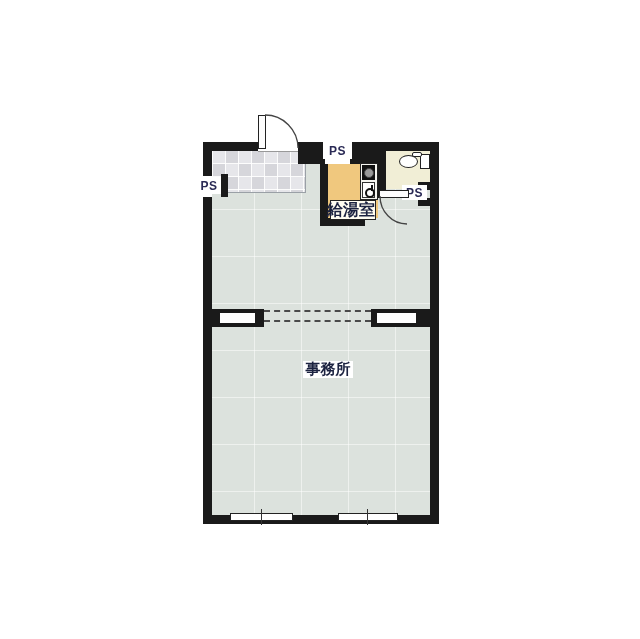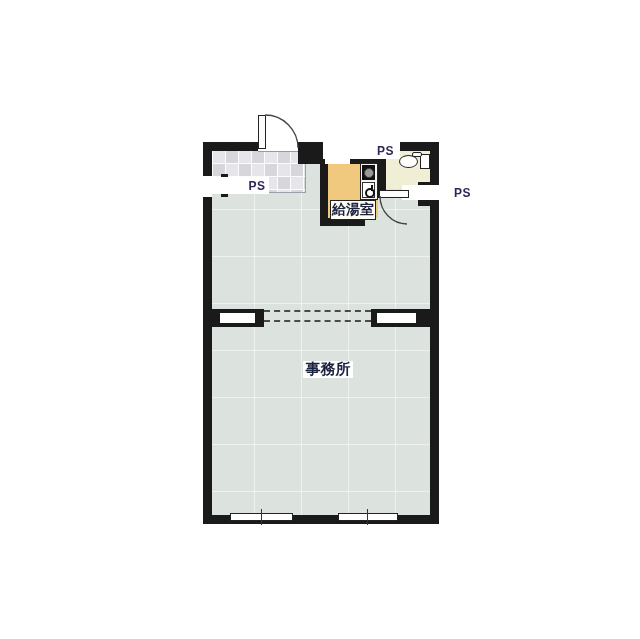--- a/index.html
+++ b/index.html
@@ -40,7 +40,7 @@
   .pslabel{
     position:absolute;display:flex;align-items:center;justify-content:center;
     background:#ffffff;color:#2a2a55;font-weight:bold;font-size:12px;
-    line-height:1;letter-spacing:0.5px;padding-left:48px;
+    line-height:1;letter-spacing:0.5px;
   }
   .winrect{position:absolute;background:#ffffff;border:1px solid #222;}
   .wintick{position:absolute;background:#333;width:1px;}

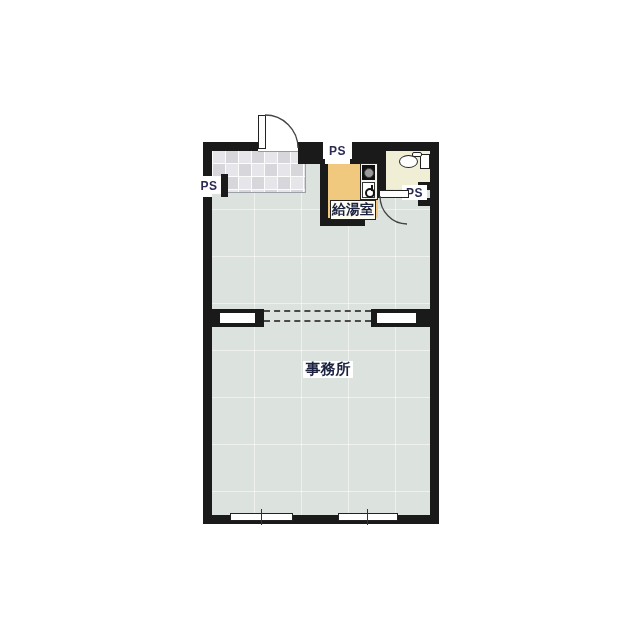--- a/index.html
+++ b/index.html
@@ -92,7 +92,7 @@
     </div>
   </div>
 
-  <div class="roomlabel" style="left:118px;top:49px;width:46px;height:20px;background:#fffdf2;border:1px solid #222;box-sizing:border-box;font-size:14px;">
+  <div class="roomlabel" style="left:118px;top:49px;width:46px;height:20px;background:#fffdf2;border:1px solid #222;box-sizing:border-box;font-size:16px;justify-content:flex-end;">
       <span>給湯室</span>
     </div>
 

